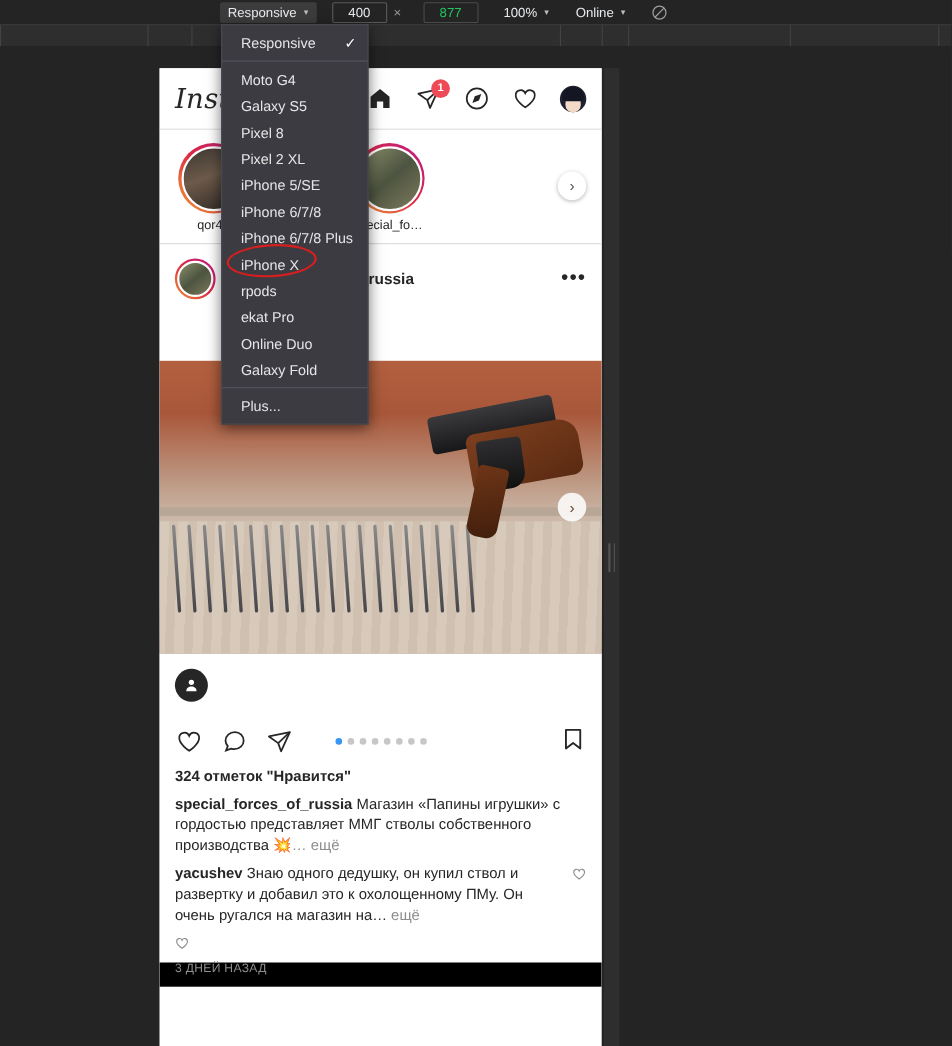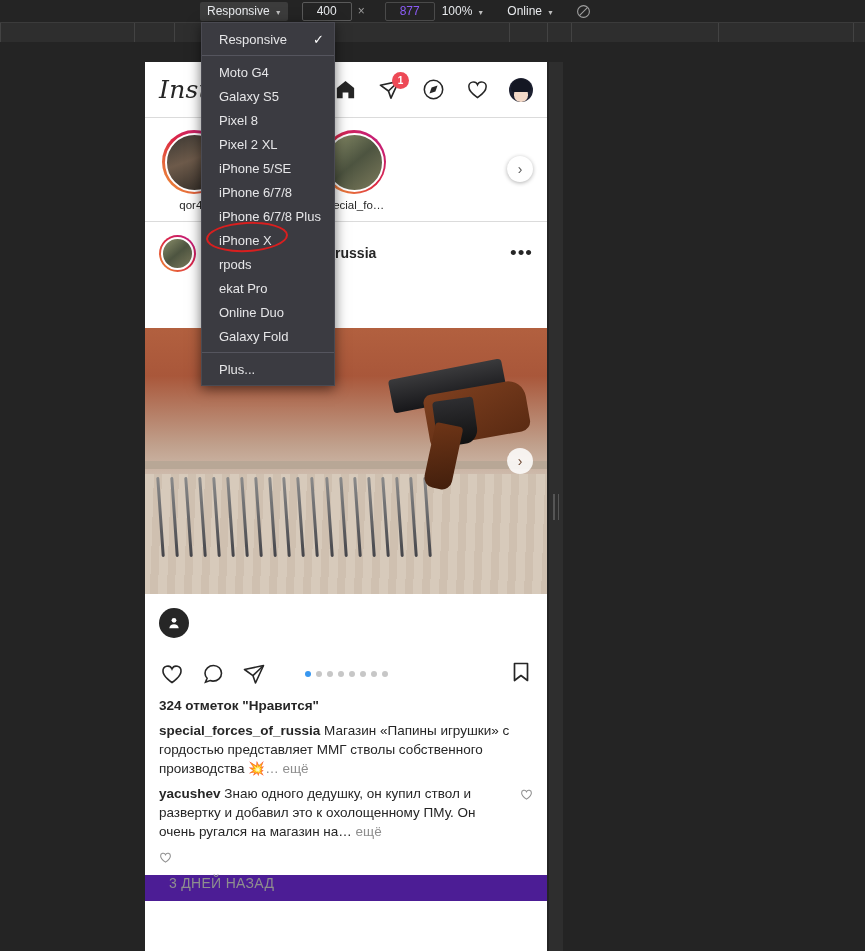--- a/index.html
+++ b/index.html
@@ -35,7 +35,7 @@
     font-family: "Liberation Sans", sans-serif;
     line-height: 17px;
   }
-  .dim-input.disabled { color: #8b5cf6; border-color: #4a4a4a; }
+  .dim-input.disabled { color: #22c55e; border-color: #4a4a4a; }
   .dim-x { margin: 0 6px; color: #9e9e9e; font-size: 12px; }
   .zoom-sel { }
   .online-sel { margin-left: 10px; }

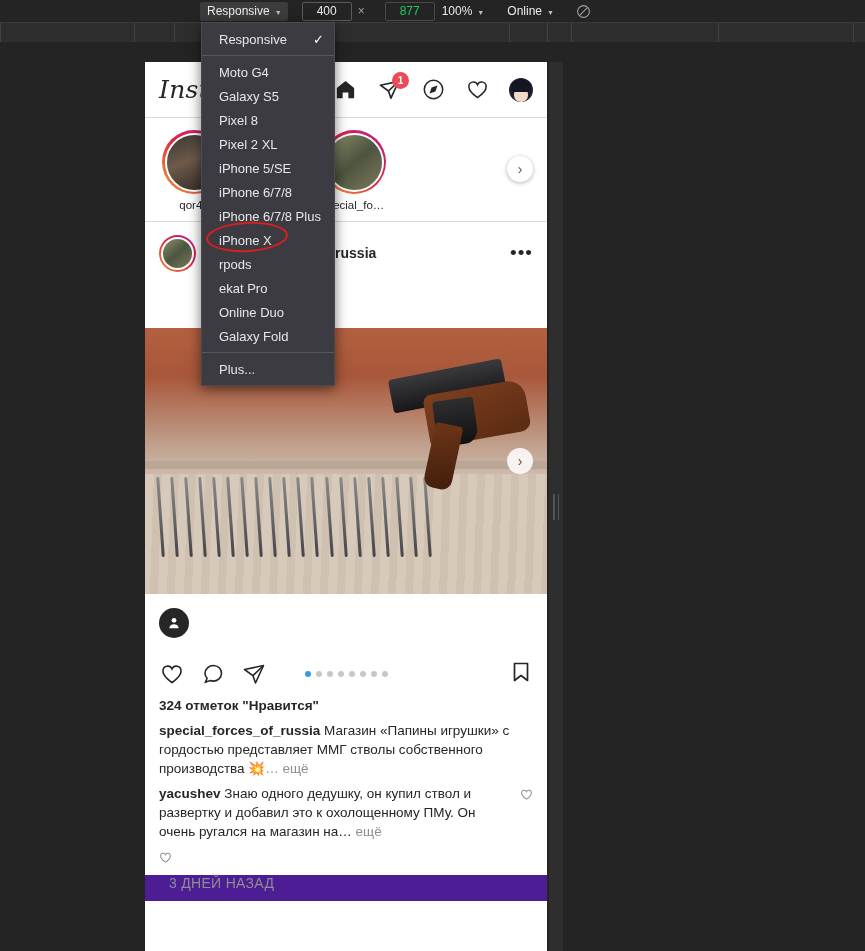--- a/index.html
+++ b/index.html
@@ -37,7 +37,7 @@
   }
   .dim-input.disabled { color: #22c55e; border-color: #4a4a4a; }
   .dim-x { margin: 0 6px; color: #9e9e9e; font-size: 12px; }
-  .zoom-sel { }
+  .zoom-sel { margin-left: 16px; }
   .online-sel { margin-left: 10px; }
   .throttle-icon {
     margin-left: 16px; width: 15px; height: 15px;

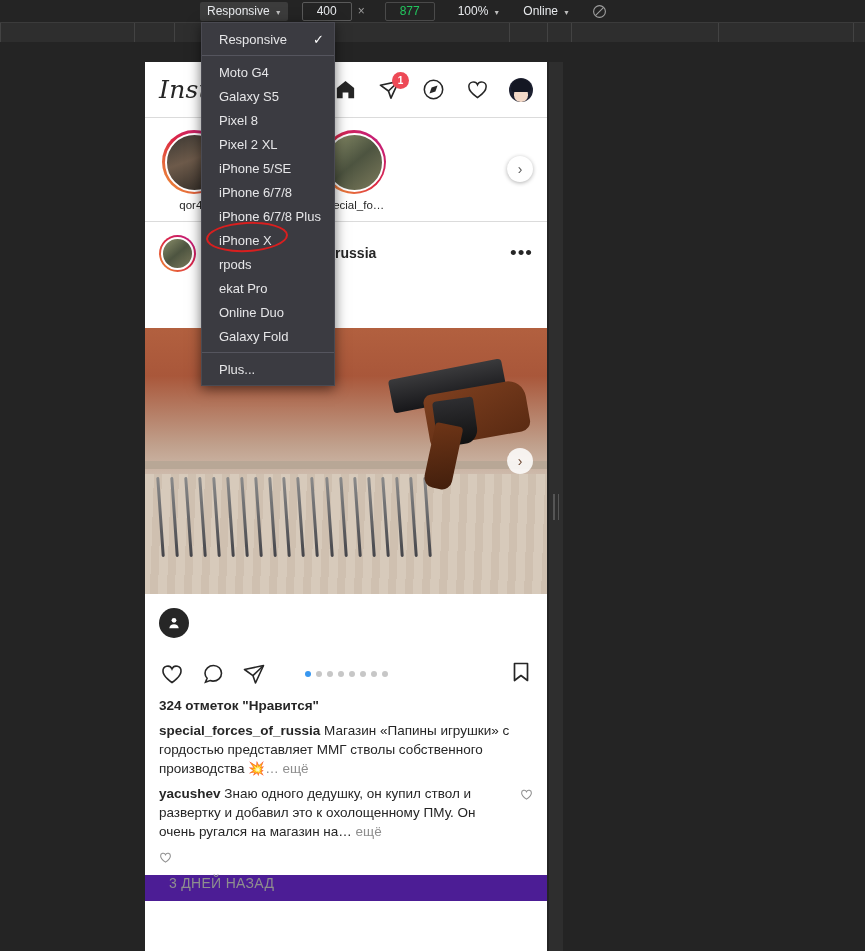--- a/index.html
+++ b/index.html
@@ -236,7 +236,7 @@
   .cmt { display: flex; align-items: flex-start; font-size: 13.5px; color:#262626; line-height: 19px; padding-bottom: 6px; }
   .cmt-text { flex: 1; padding-right: 10px; }
   .cmt-heart { flex: 0 0 auto; padding-top: 3px; }
-  .timeago { padding: 0 24px 10px; font-size: 14px; color:#8e8e8e; letter-spacing:.3px; text-transform: uppercase; background:#4c1d95; }
+  .timeago { padding: 0 14px 10px; font-size: 11px; color:#8e8e8e; letter-spacing:.3px; text-transform: uppercase; background:#000000; }
 
   
   .dd-menu {

